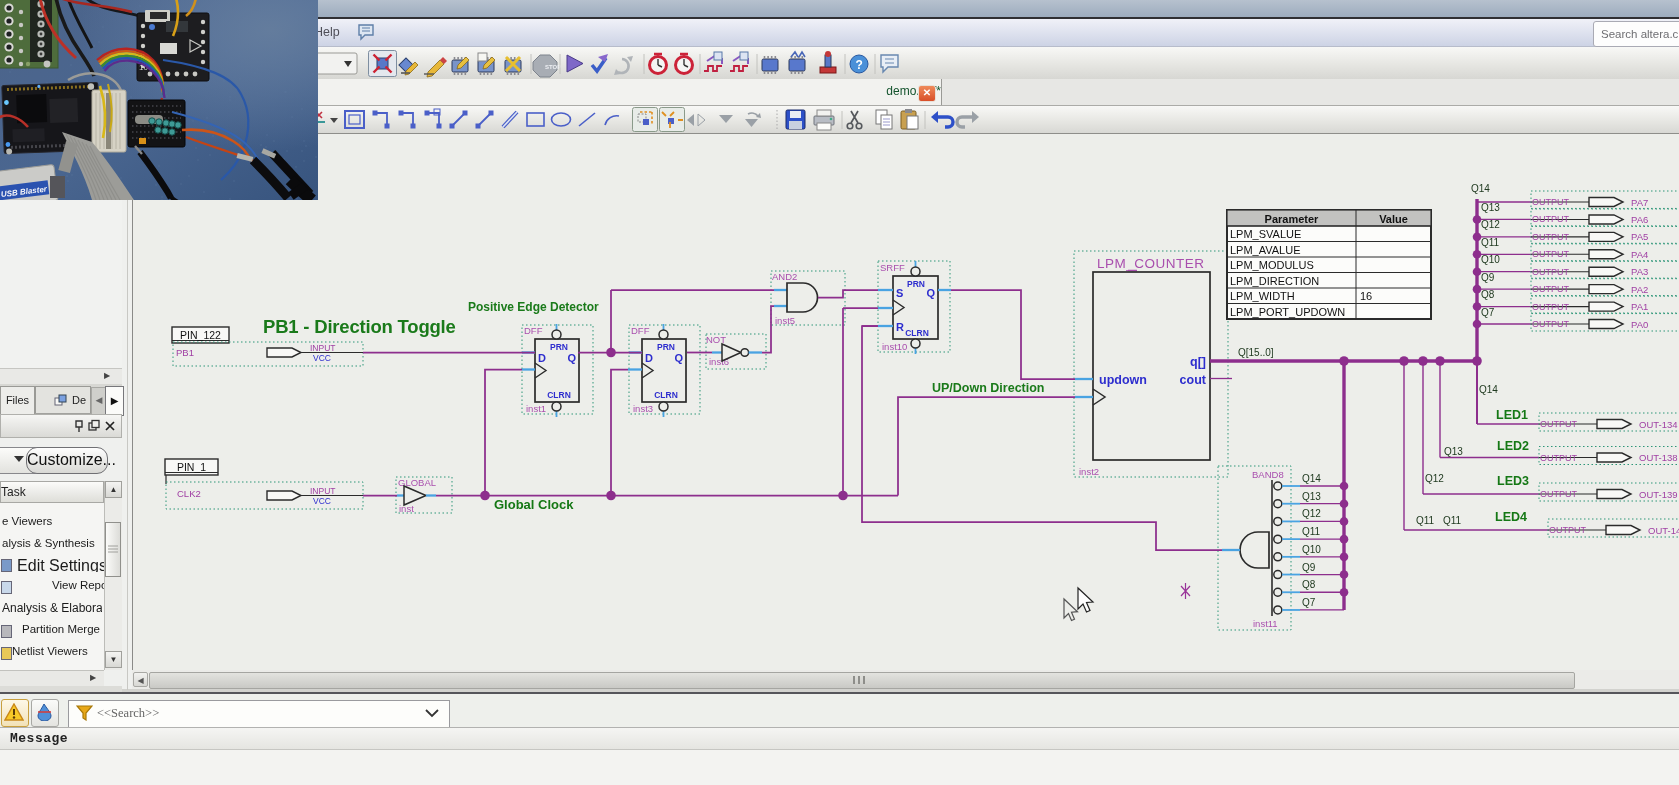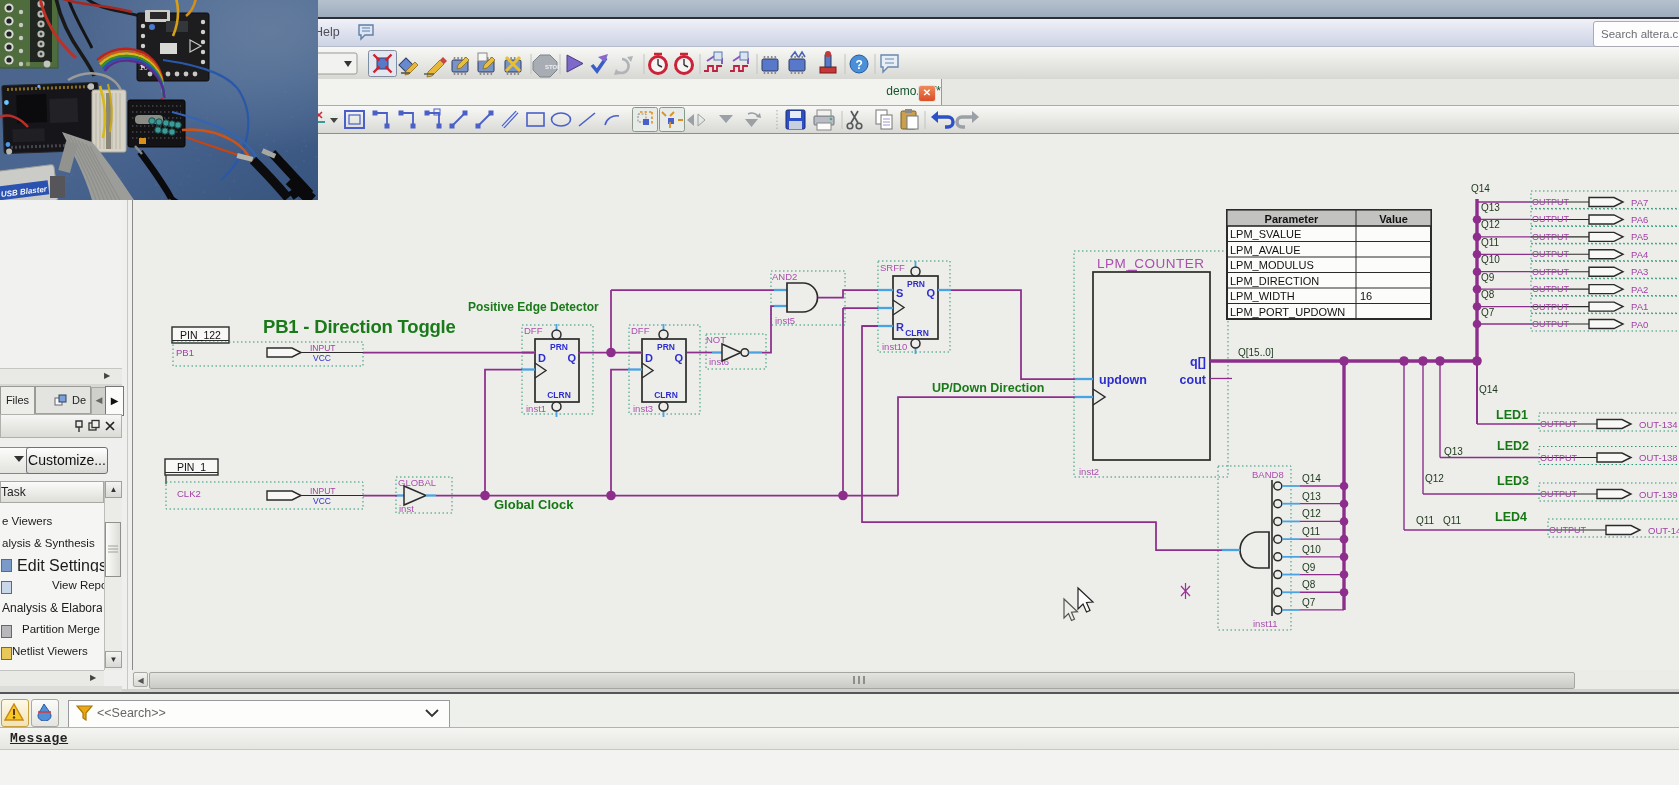--- a/index.html
+++ b/index.html
@@ -237,7 +237,7 @@
   </svg>
 <div class="abs" style="left:-30px;top:447px;width:66px;height:25px;background:linear-gradient(#fcfcfa,#e2e2de);border:1px solid #88888c;border-radius:3px;"></div>
 <div class="abs" style="left:14px;top:456px;width:0px;height:0px;border-left:5px solid transparent;border-right:5px solid transparent;border-top:6px solid #333;"></div>
-<div class="abs" style="left:26px;top:447px;width:80px;height:25px;background:linear-gradient(#fefefe,#d8d8d4);border:1px solid #707074;border-radius:3px;font-size:14px;color:#111;text-align:center;line-height:24px;">Customize...</div>
+<div class="abs" style="left:26px;top:447px;width:80px;height:25px;background:linear-gradient(#fefefe,#d8d8d4);border:1px solid #707074;border-radius:11px;font-size:16px;color:#111;text-align:center;line-height:24px;">Customize...</div>
 <div class="abs" style="left:0;top:481px;width:104px;height:22px;background:linear-gradient(#fbfbf9,#dedeba0);border:1px solid #a8a8a4;box-sizing:border-box;background:linear-gradient(#fbfbf9,#deded9);font-size:12px;color:#222;text-align:left;line-height:21px;">Task</div>
 <div class="abs" style="left:0;top:503px;width:104px;height:167px;background:#f5f5f3;"></div>
 <div class="abs" style="left:2px;top:515px;width:100px;height:15px;font-size:11.5px;color:#1a1a1a;white-space:nowrap;overflow:hidden;">e Viewers</div>

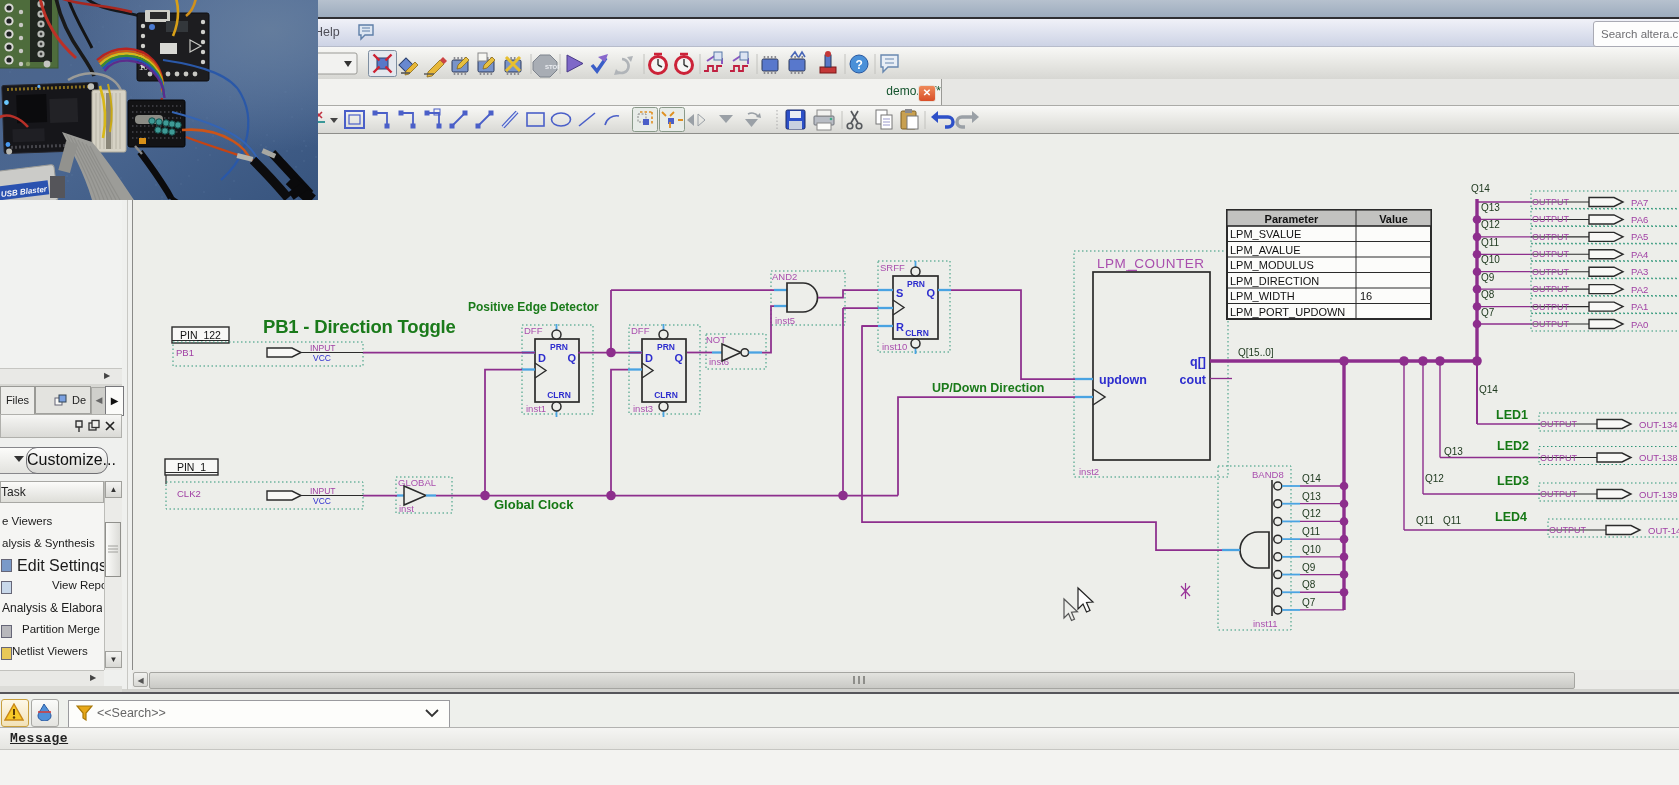--- a/index.html
+++ b/index.html
@@ -276,7 +276,7 @@
 <svg class="abs" style="left:76px;top:705px" width="17" height="16" viewBox="0 0 17 16">
     <path d="M1,1 h15 l-6,7 v7 l-3,-2 v-5 z" fill="#e8a818" stroke="#a87808" stroke-width="1.2"></path>
   </svg>
-<div class="abs" style="left:97px;top:706px;width:200px;height:15px;font-size:12.5px;color:#666;">&lt;&lt;Search&gt;&gt;</div>
+<div class="abs" style="left:97px;top:706px;width:200px;height:15px;font-size:12.5px;color:#666;font-family:Liberation Serif, serif;">&lt;&lt;Search&gt;&gt;</div>
 <svg class="abs" style="left:424px;top:708px" width="16" height="11">
     <path d="M2,2 l6,6 6,-6" stroke="#333" stroke-width="1.8" fill="none"></path>
   </svg>

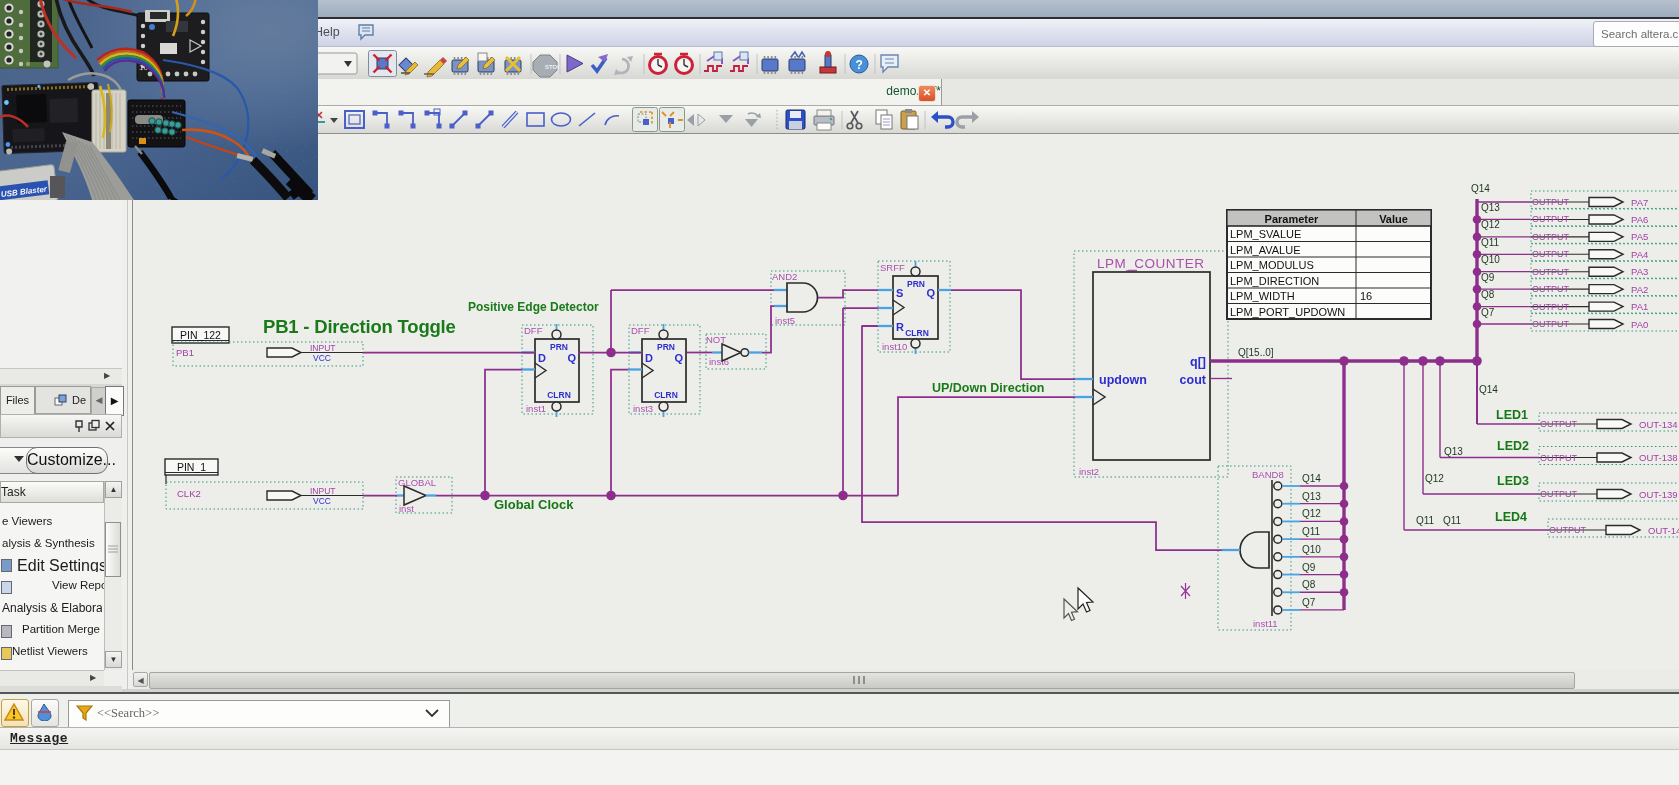--- a/index.html
+++ b/index.html
@@ -282,7 +282,7 @@
   </svg>
 <div class="abs" style="left:0;top:727px;width:1679px;height:1px;background:#b2b2b0;"></div>
 <div class="abs" style="left:0;top:728px;width:1679px;height:21px;background:linear-gradient(#f5f5f3,#e5e5e1);border-bottom:1px solid #c6c6c2;"></div>
-<div class="abs" style="left:10px;top:731px;width:200px;height:16px;font-family:'Liberation Mono',monospace;font-size:13px;font-weight:bold;letter-spacing:0.5px;color:#222;text-decoration:underline;">Message</div>
+<div class="abs" style="left:10px;top:731px;width:200px;height:16px;font-family:'Liberation Mono',monospace;font-size:13px;font-weight:bold;letter-spacing:0.5px;color:#222;">Message</div>
 <div class="abs" style="left:0;top:750px;width:1679px;height:35px;background:#f3f3f1;"></div>
 <svg class="abs" style="left:132px;top:134px" width="1547" height="536" viewBox="132 134 1547 536" font-family="Liberation Sans, sans-serif">
     <text x="263" y="333" font-size="18.5" fill="#1a7a1a" font-weight="bold" text-anchor="start" letter-spacing="-0.2">PB1 - Direction  Toggle</text>

